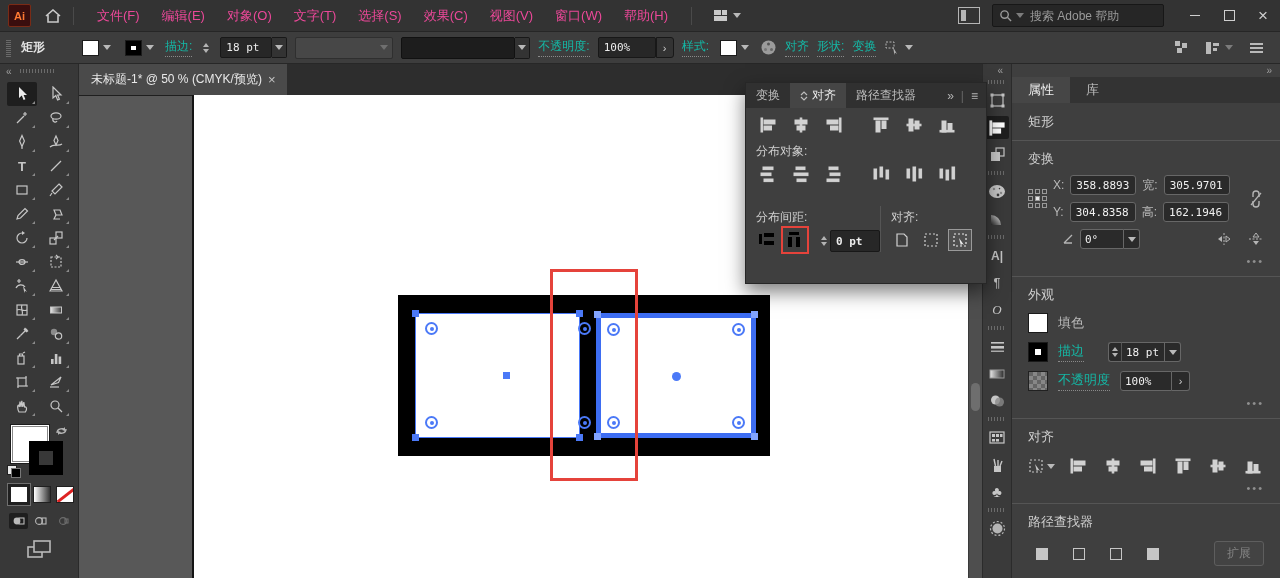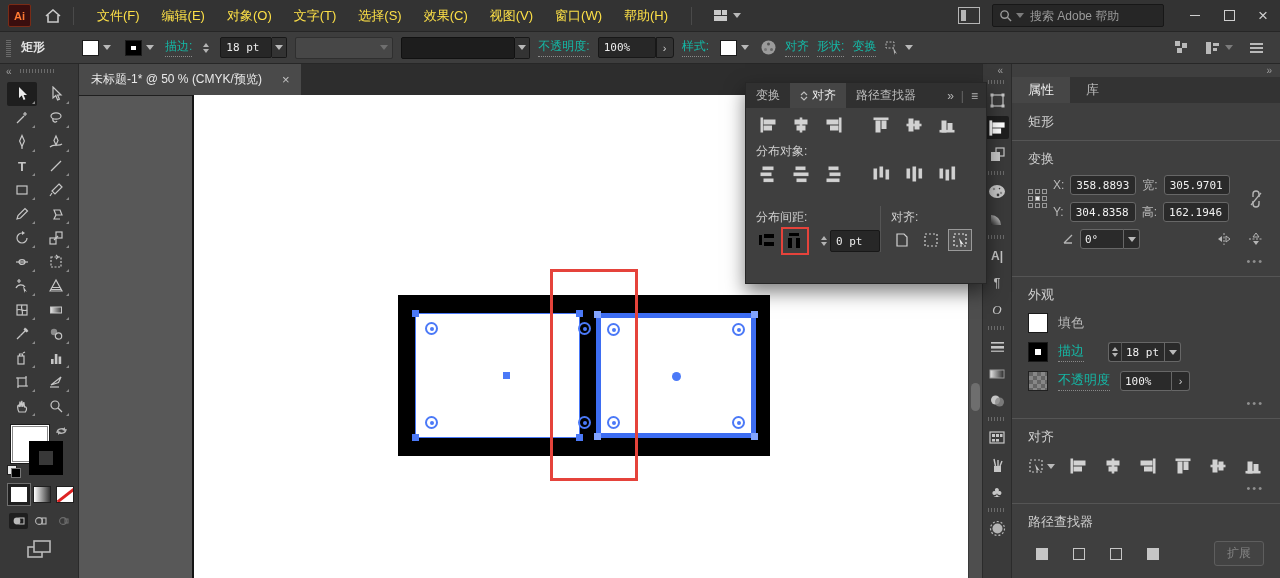--- a/index.html
+++ b/index.html
@@ -15,7 +15,7 @@
            font-weight:bold;font-size:11px;display:flex;align-items:center;justify-content:center;border-radius:2px;}
   .tb-icon{margin-left:14px;color:#c9c9c9;}
   .tb-sep{width:1px;height:18px;background:#4a4a4a;margin:0 12px;}
-  .menu-item{padding:0 11px;color:#fde047;font-size:13px;line-height:31px;cursor:default;}
+  .menu-item{padding:0 11px;color:#ec4899;font-size:13px;line-height:31px;cursor:default;}
   #workspace-switch{display:flex;align-items:center;gap:6px;margin-left:10px;}
   .ws-grid{display:grid;grid-template-columns:7px 5px;grid-template-rows:5px 5px;gap:1px;}
   .ws-grid i{background:#c9c9c9;display:block;}

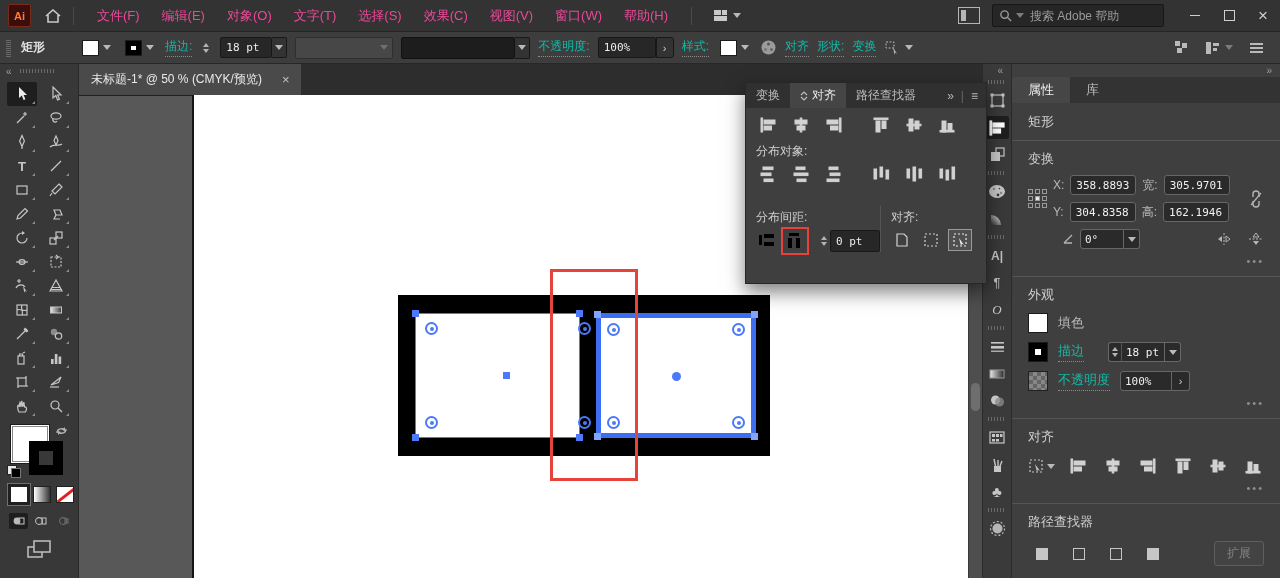--- a/index.html
+++ b/index.html
@@ -85,7 +85,7 @@
   
   #center{flex:1;position:relative;background:#585858;min-width:0;}
   #tabstrip{height:31px;background:#2d2d2d;border-bottom:1px solid #1f1f1f;display:flex;}
-  #doc-tab{height:31px;background:#4a4a4a;display:flex;align-items:center;gap:20px;padding:0 12px;color:#e8e8e8;font-size:12px;}
+  #doc-tab{height:31px;background:#4a4a4a;display:flex;align-items:center;gap:6px;padding:0 12px;color:#e8e8e8;font-size:12px;}
   #doc-tab .close{color:#c2c2c2;font-size:13px;}
   #canvas{position:absolute;left:0;top:31px;right:0;bottom:0;overflow:hidden;}
   #artboard{position:absolute;left:113px;top:0;right:13px;bottom:0;background:#ffffff;border-left:2px solid #141414;}

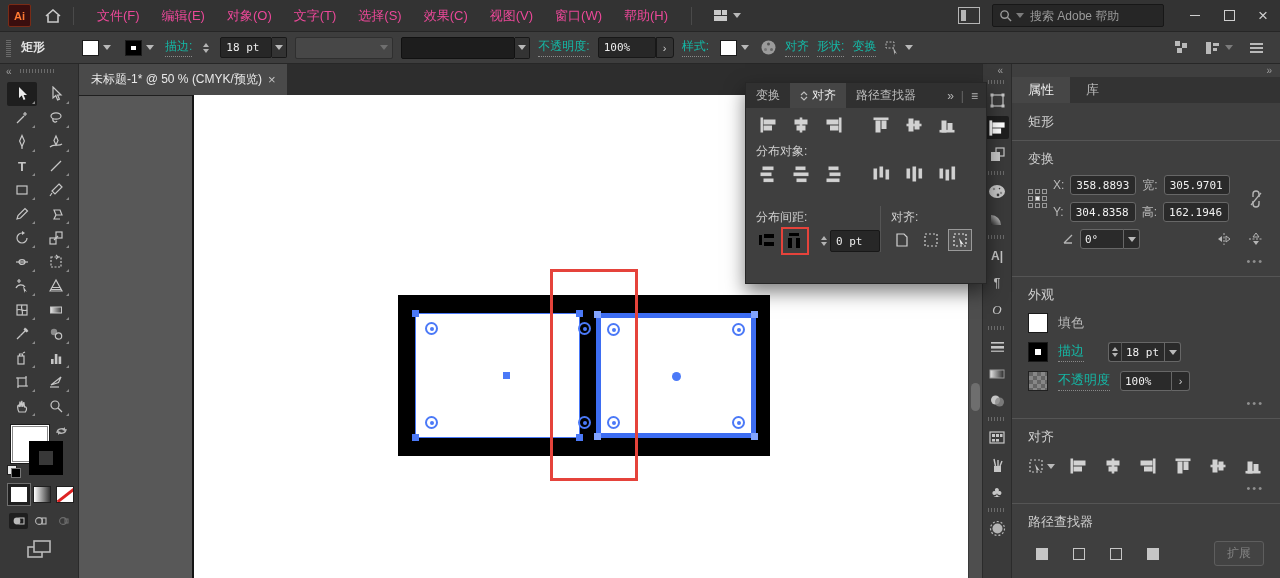--- a/index.html
+++ b/index.html
@@ -111,7 +111,7 @@
   #fp-tabs .fp-right{margin-left:auto;display:flex;align-items:center;gap:7px;padding-right:8px;color:#b5b5b5;}
   #fp-body{padding:7px 10px 0 10px;}
   .fp-label{color:#cfcfcf;margin:3px 0 4px 0;}
-  .icon-row{display:flex;align-items:center;}
+  .icon-row{display:flex;font-weight:bold;}
   .ai-ic{width:24px;height:20px;display:flex;align-items:center;justify-content:center;margin-right:9px;}
   .ai-ic svg{stroke:#d2d2d2;fill:#d2d2d2;}
   .gap18{width:14px;}

